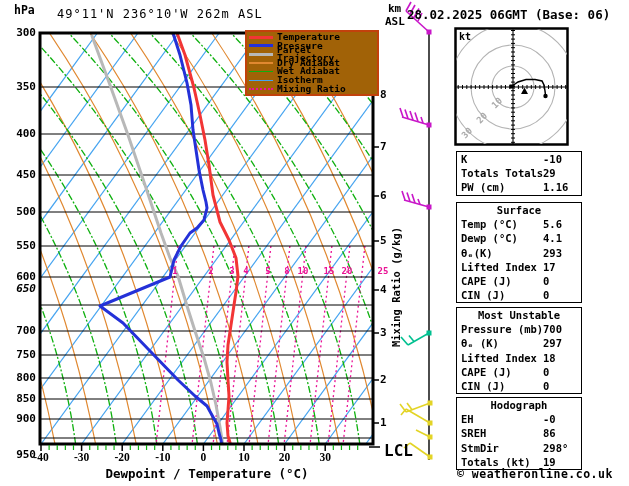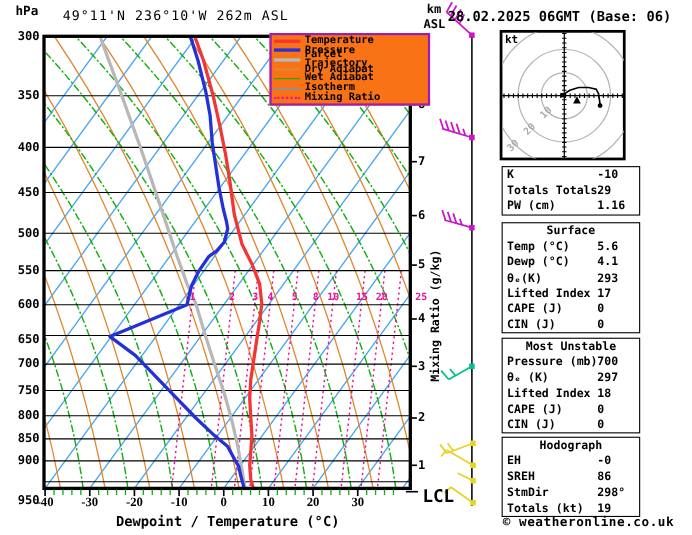--- a/index.html
+++ b/index.html
@@ -23,8 +23,8 @@
            font-size:9px;font-weight:700;color:#ea1395;}
   .ringlbl{position:absolute;transform:translate(-50%,-50%) rotate(-45deg);
            font-size:9px;font-weight:700;color:#aaa;}
-  #legend{position:absolute;left:245px;top:30px;width:124px;border:2px solid #a21caf;background:#f97316;
-          padding:1px 16px 1px 2px;z-index:5;}
+  #legend{position:absolute;left:245px;top:30px;width:124px;border:2px solid #c2410c;background:#a16207;
+          padding:1px 4px 1px 2px;z-index:5;}
   .litem{display:flex;align-items:center;height:8.6px;}
   .lsample{width:24px;flex:0 0 24px;margin-right:4px;}
   .llabel{font-size:9.5px;font-weight:700;line-height:8.6px;}

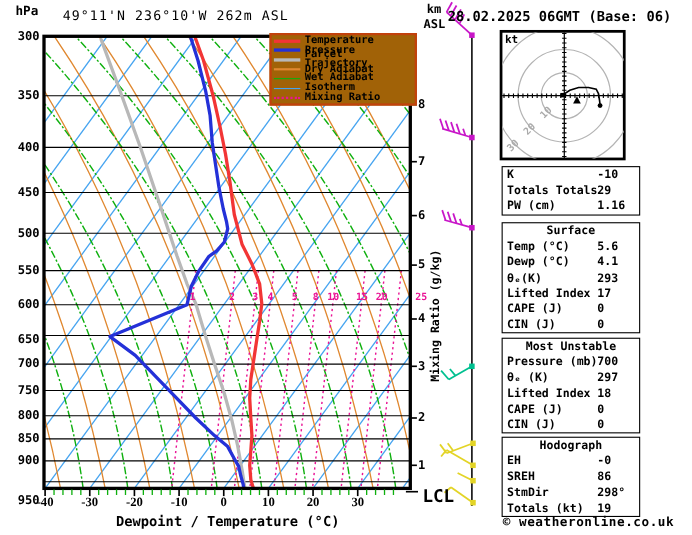--- a/index.html
+++ b/index.html
@@ -430,7 +430,7 @@
       <div class="ytick" style="top: 205px;">500</div>
       <div class="ytick" style="top: 239px;">550</div>
       <div class="ytick" style="top: 270px;">600</div>
-      <div class="ytick" style="top: 302px;">650</div>
+      <div class="ytick" style="top: 282px; font-style: italic;">650</div>
       <div class="ytick" style="top: 324px;">700</div>
       <div class="ytick" style="top: 348px;">750</div>
       <div class="ytick" style="top: 371px;">800</div>

